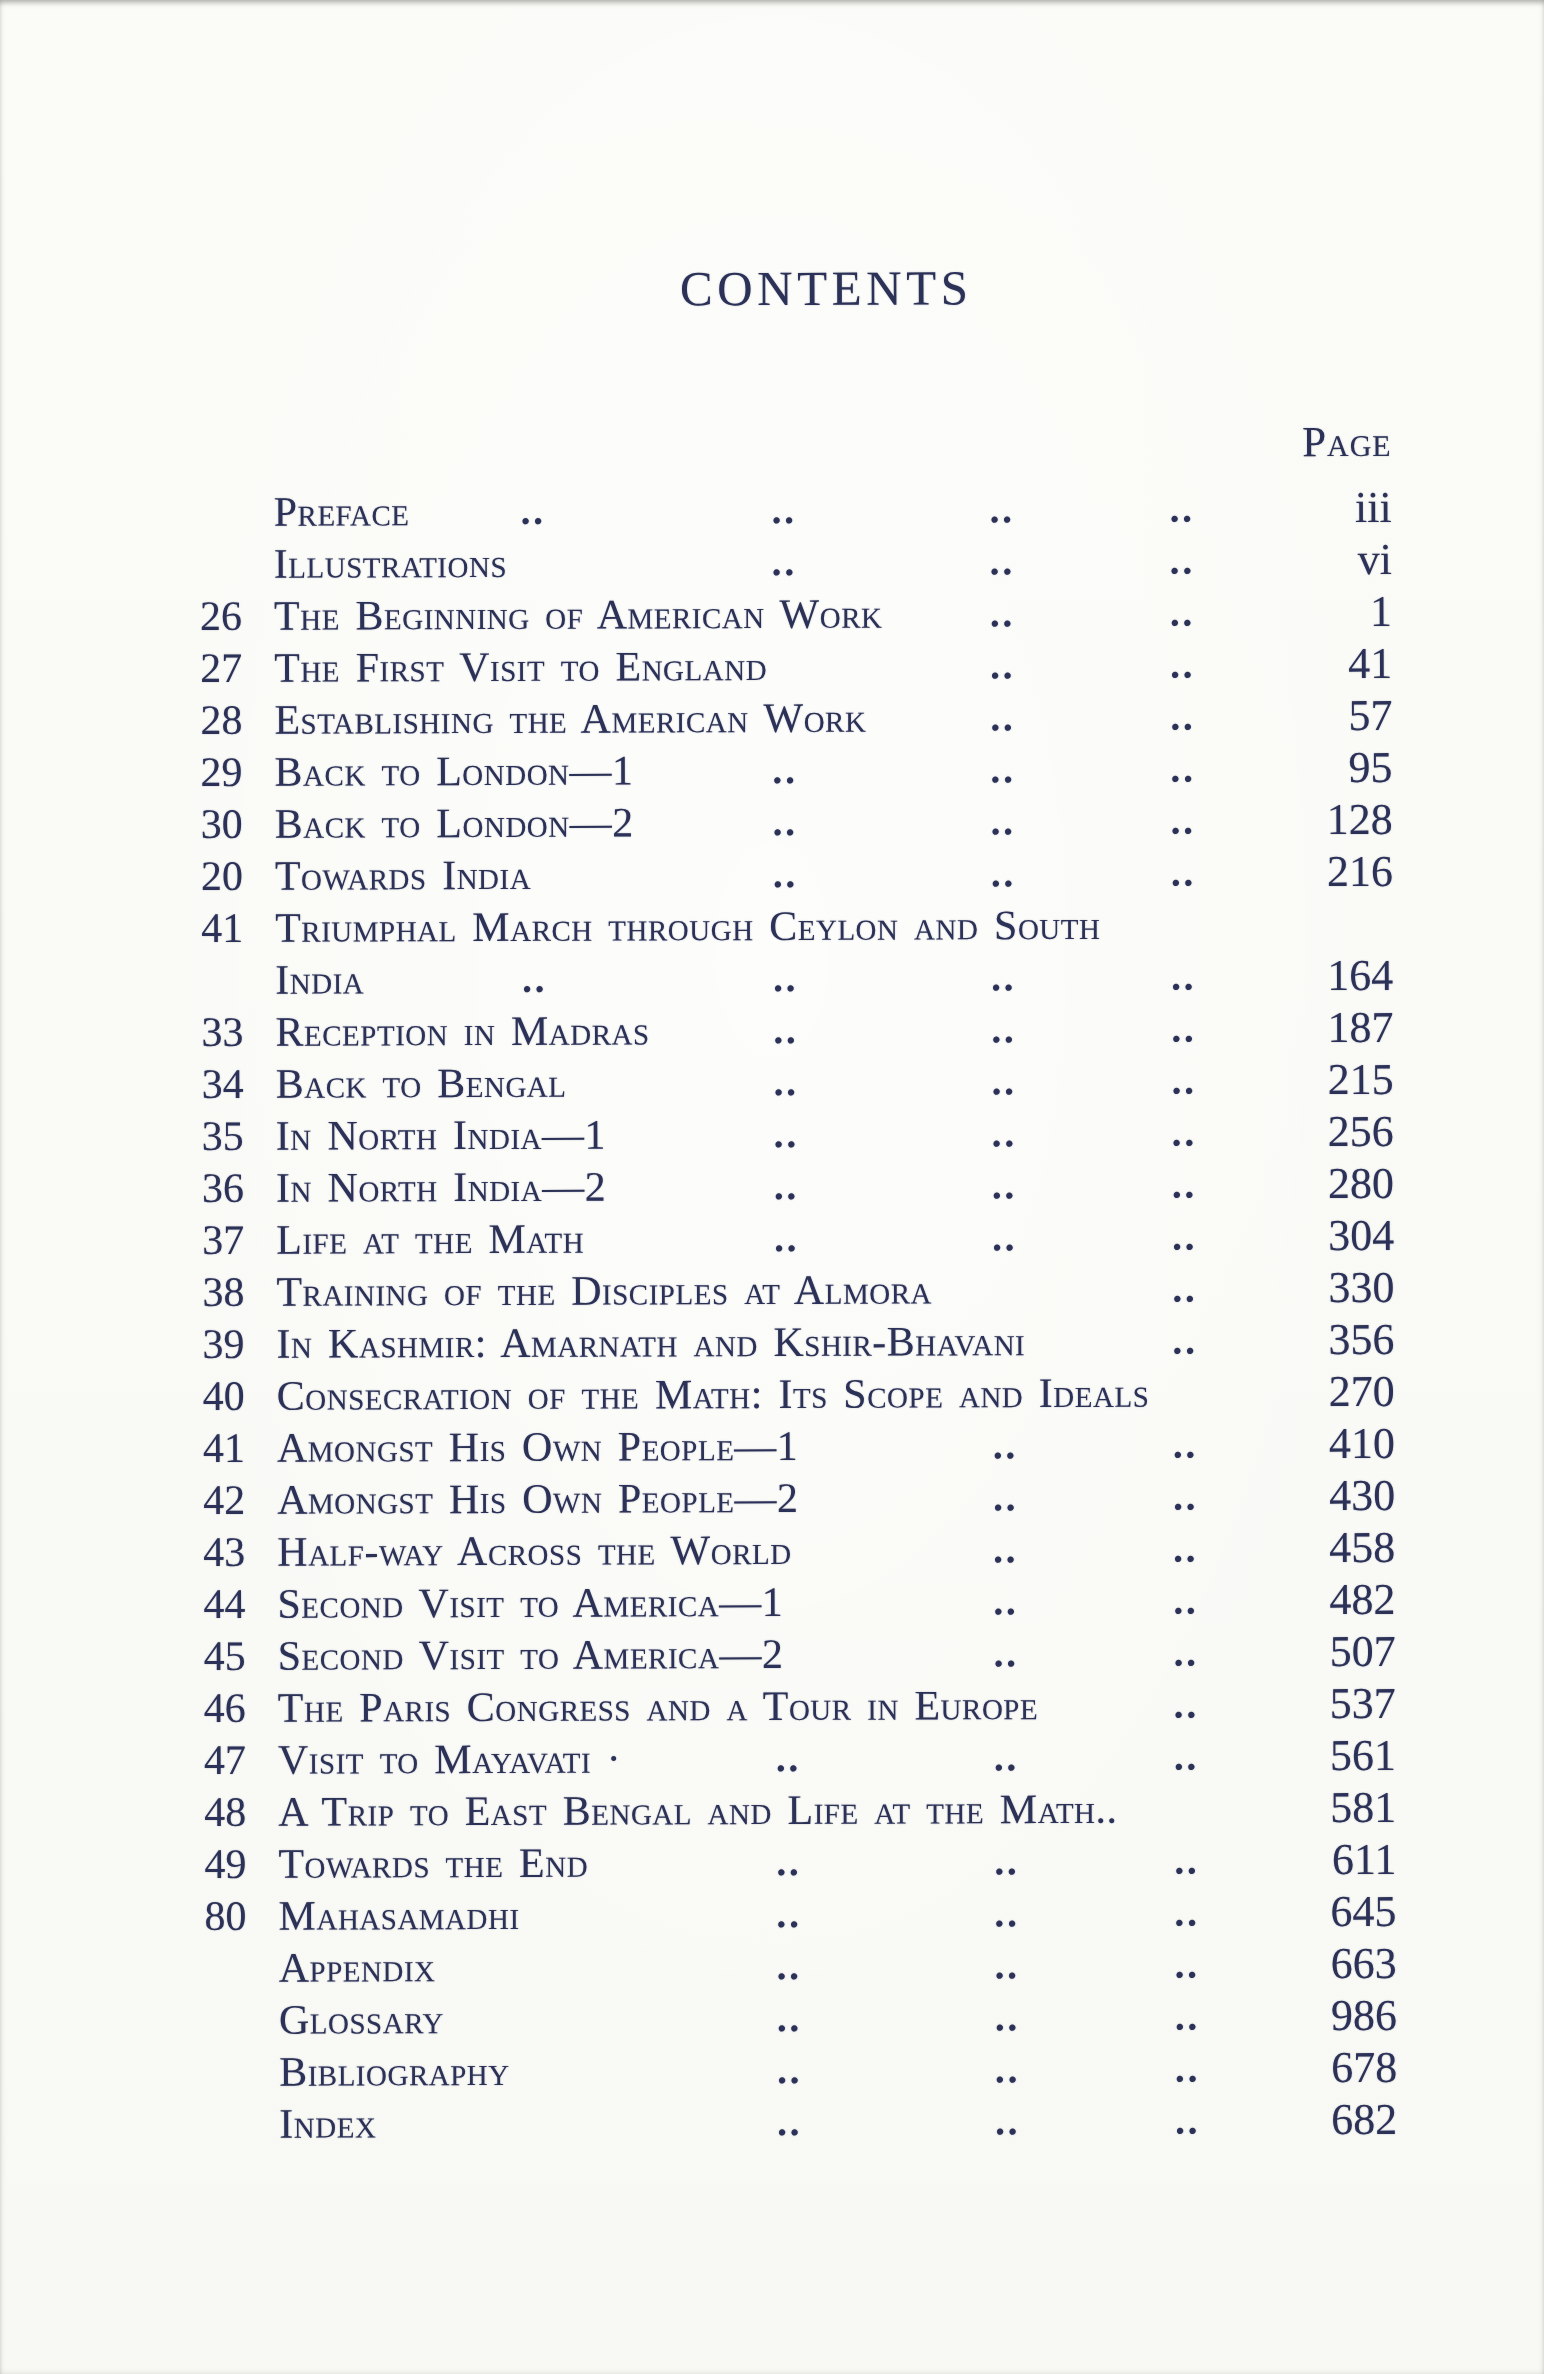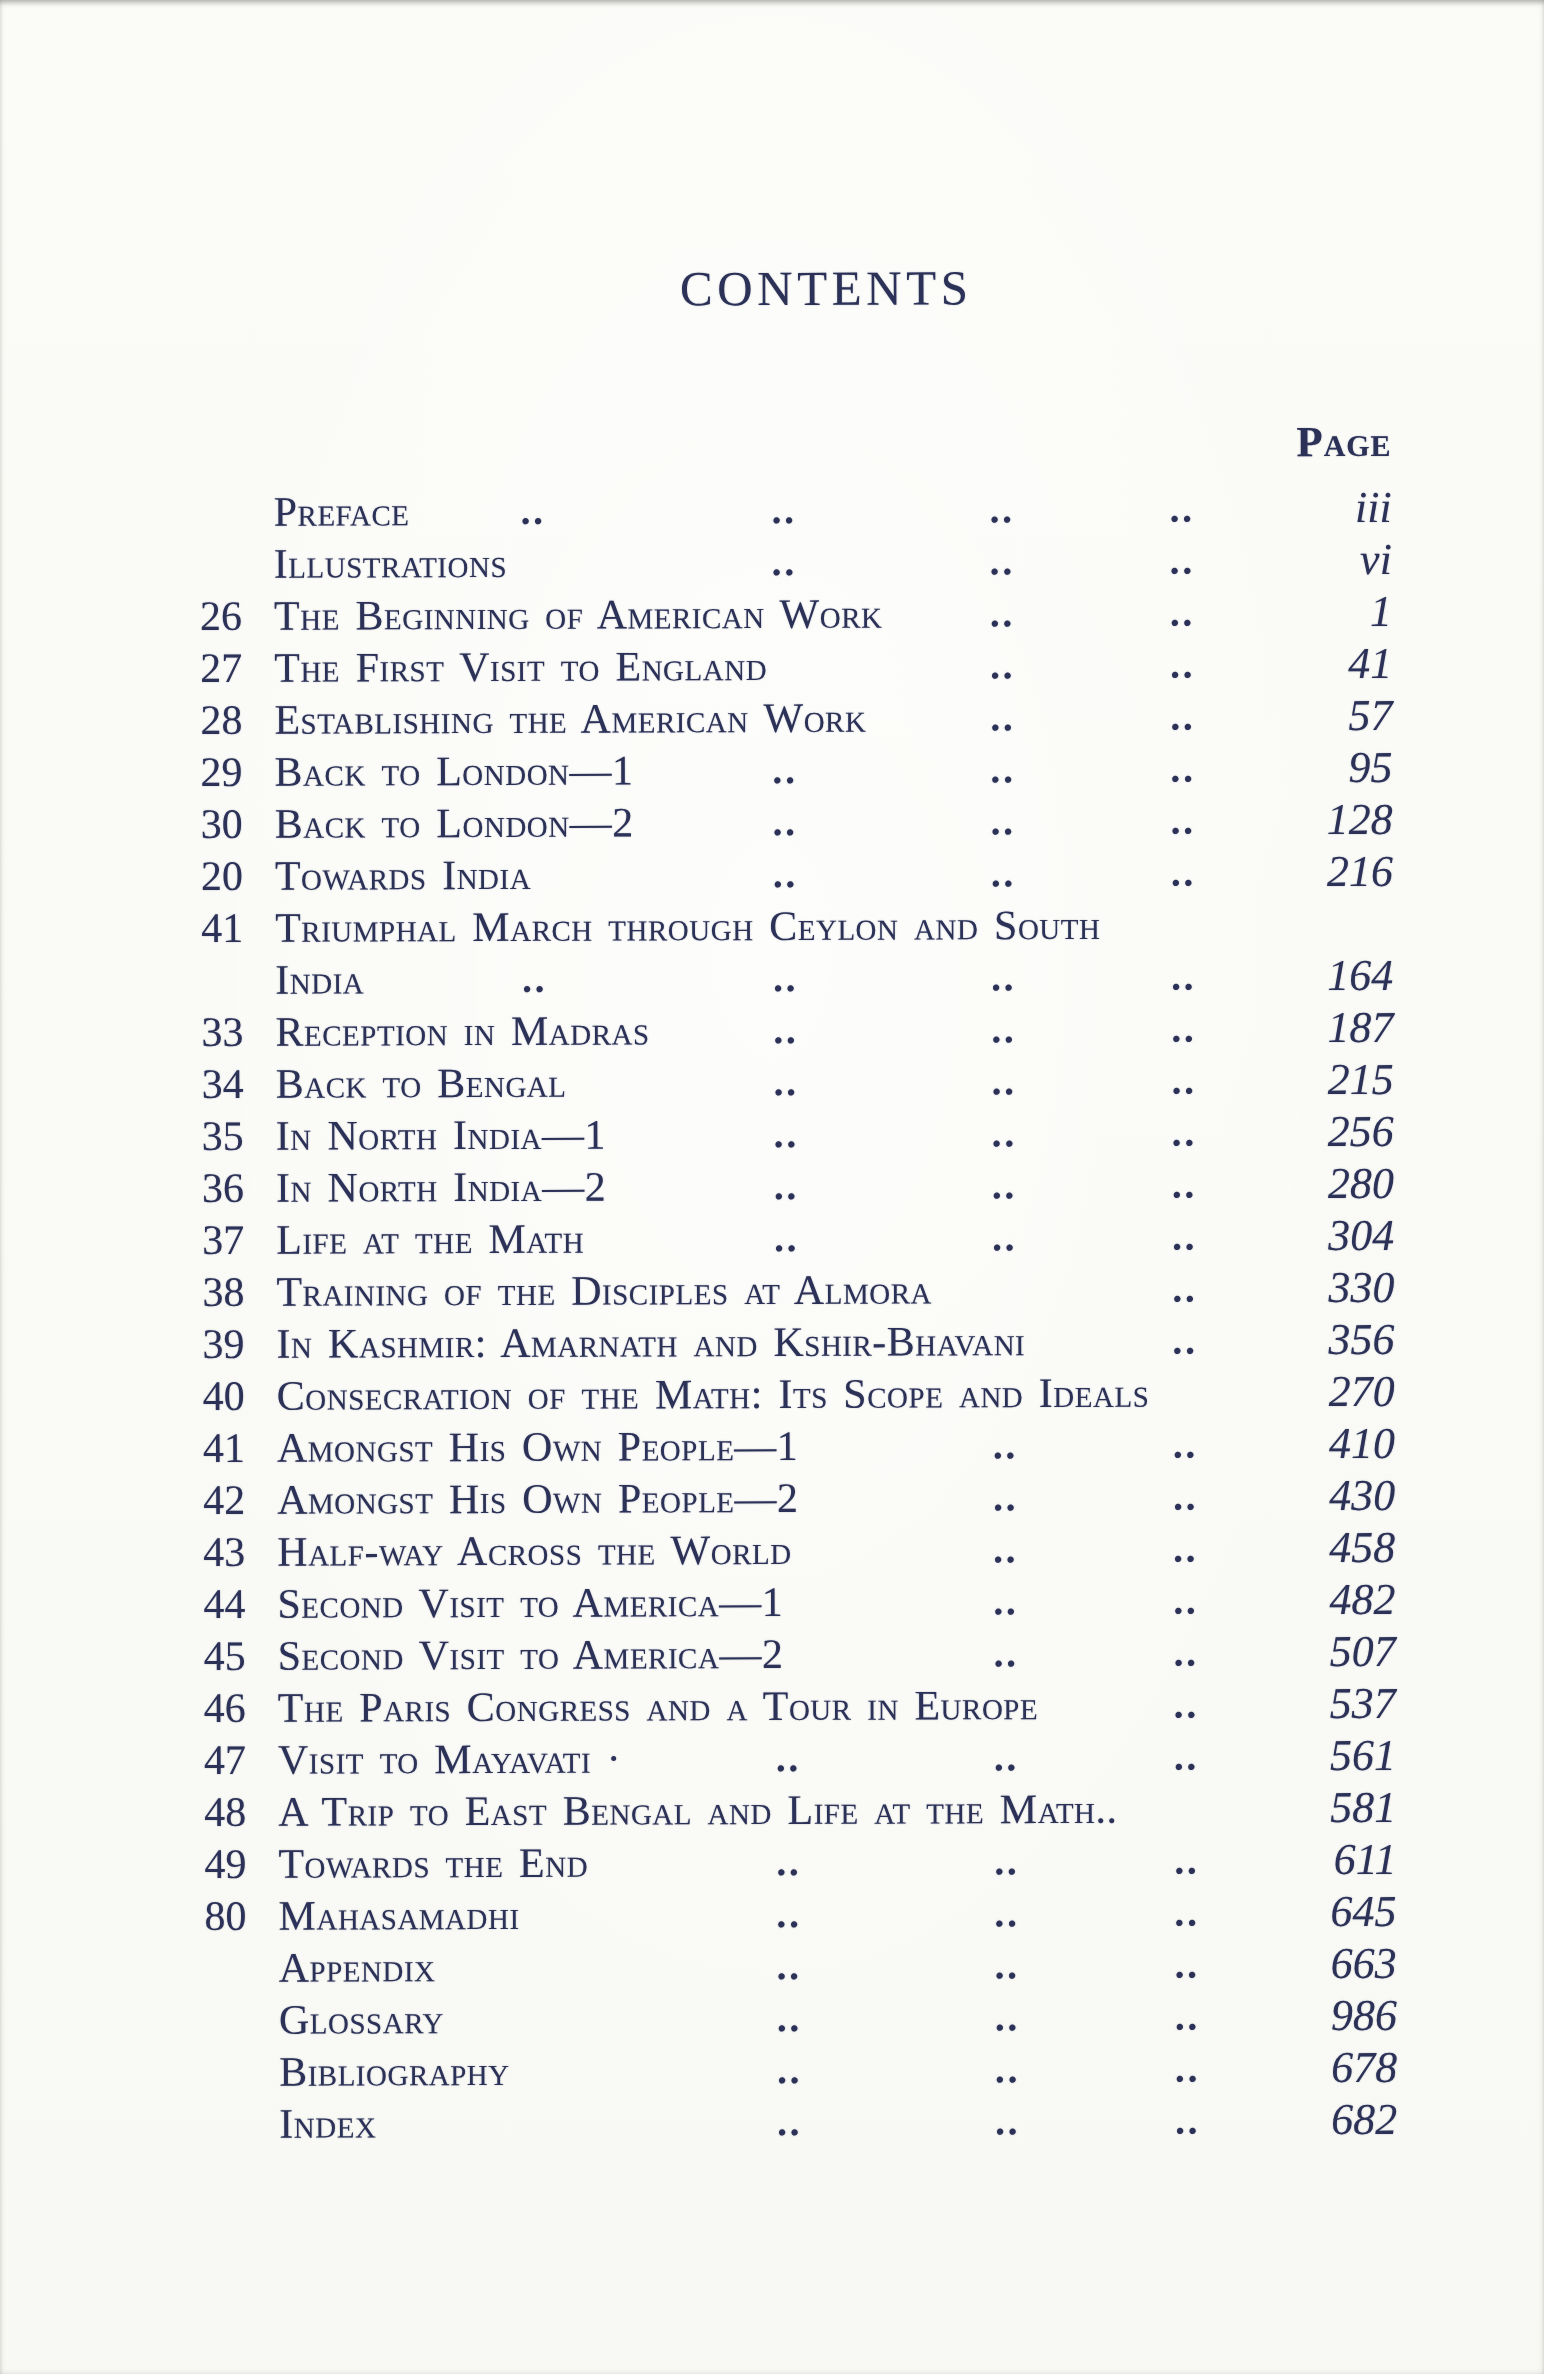--- a/index.html
+++ b/index.html
@@ -41,7 +41,6 @@
     font-variant:small-caps;
     font-size:43px;
     letter-spacing:0.9px;
-    font-weight:bold;
   }
   .toc{
     position:absolute;

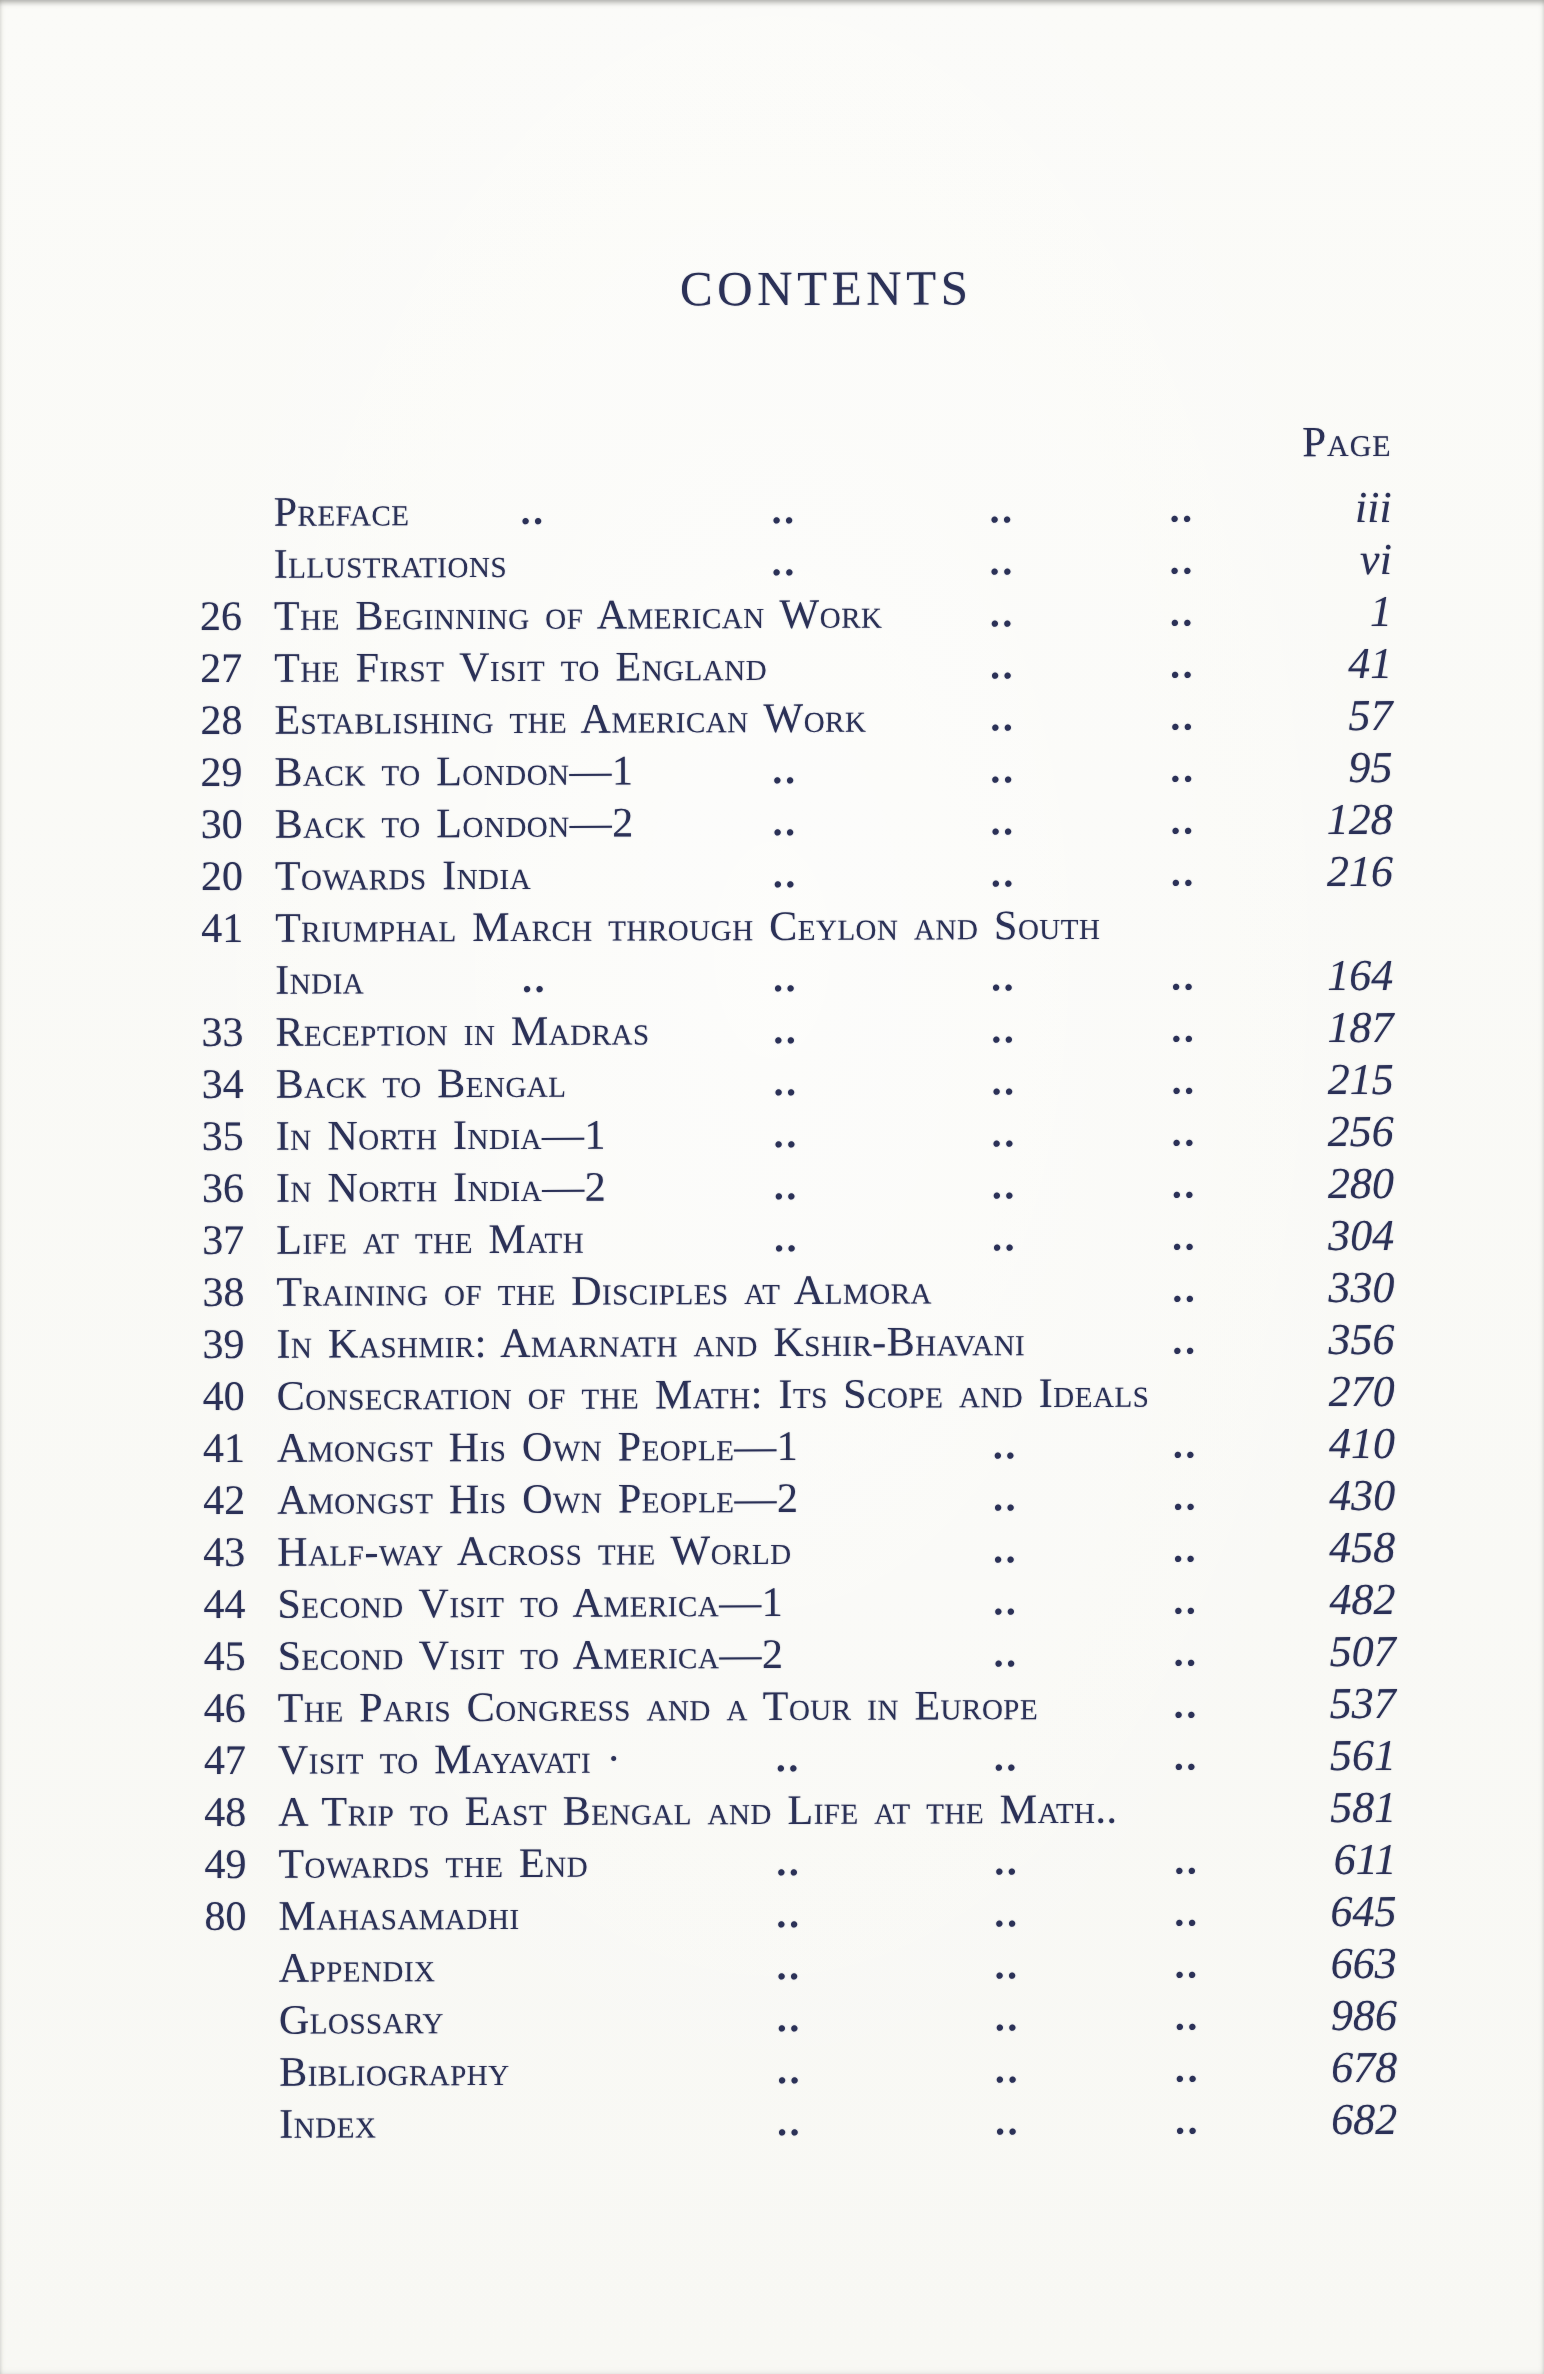--- a/index.html
+++ b/index.html
@@ -74,7 +74,6 @@
     position:absolute;left:1234px;top:0;width:160px;
     text-align:right;
     font-size:44px;
-    font-style:italic;
   }
 </style>
 </head>

